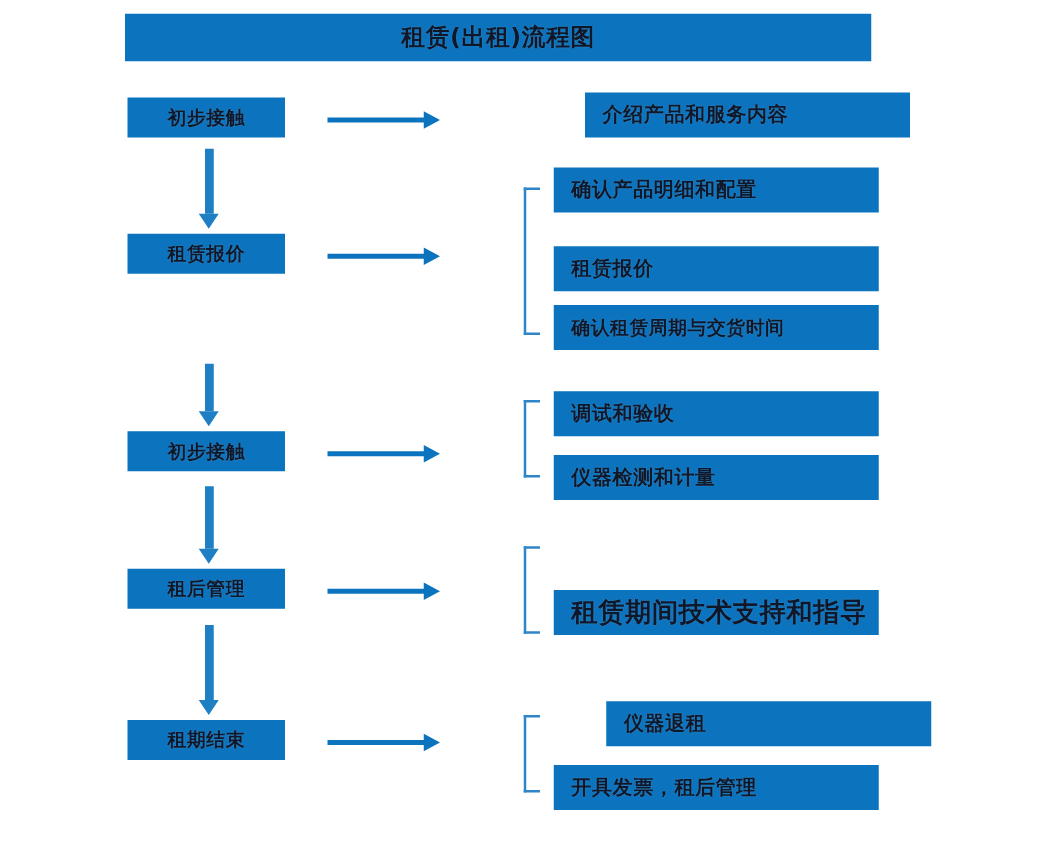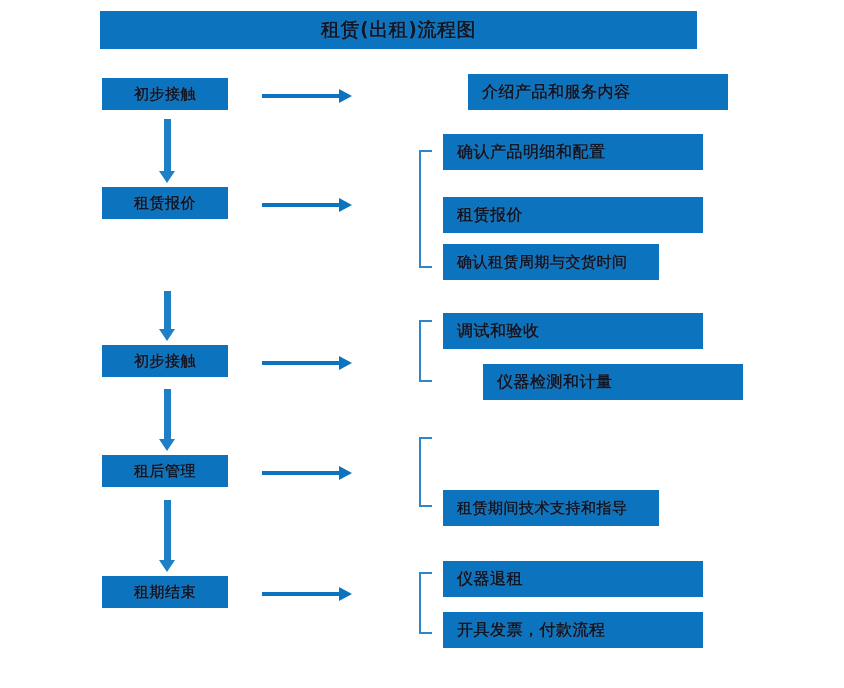--- a/index.html
+++ b/index.html
@@ -63,7 +63,7 @@
     font-size: 16px;
   }
   .detail-box.wide {
-    width: 216px;
+    width: 260px;
   }
 
   

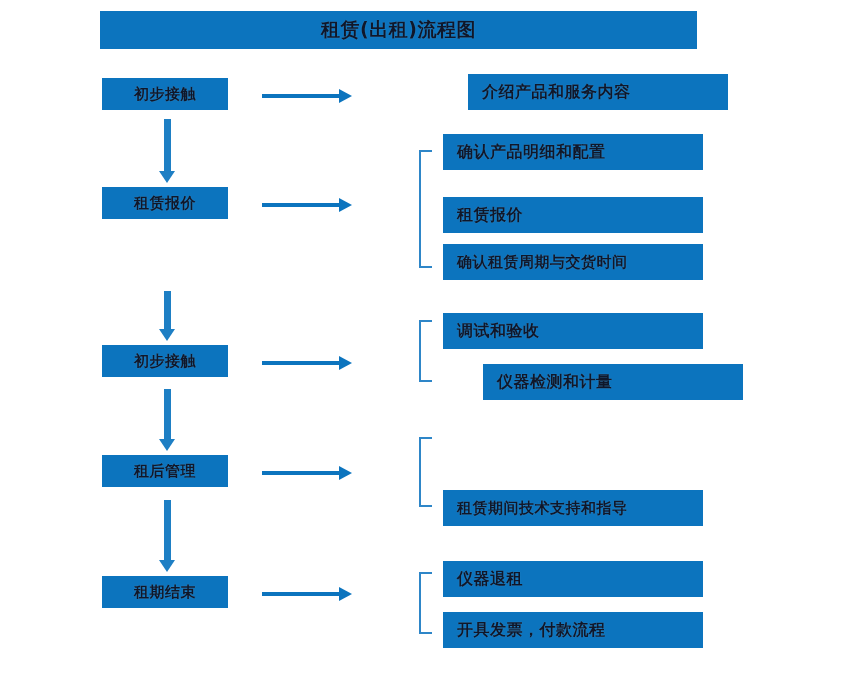--- a/index.html
+++ b/index.html
@@ -207,7 +207,7 @@
 
   <div class="box detail-box" style="top:313px;">调试和验收</div>
 
-  <div class="box detail-box" style="top:364px;margin-left:40px;">仪器检测和计量</div>
+  <div class="box detail-box" style="top:364px;">仪器检测和计量</div>
 
 
   <div class="box detail-box wide" style="top:490px; font-size:15px;">租赁期间技术支持和指导</div>

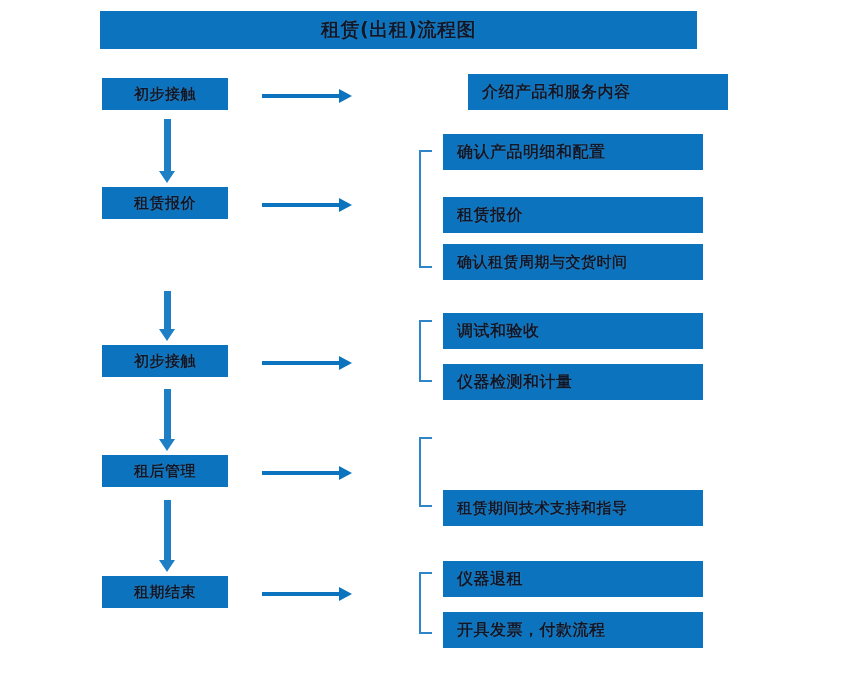--- a/index.html
+++ b/index.html
@@ -210,7 +210,7 @@
   <div class="box detail-box" style="top:364px;">仪器检测和计量</div>
 
 
-  <div class="box detail-box wide" style="top:490px; font-size:15px;">租赁期间技术支持和指导</div>
+  <div class="box detail-box wide" style="top:472px; font-size:21px;">租赁期间技术支持和指导</div>
 
   <div class="box detail-box" style="top:561px;">仪器退租</div>
 

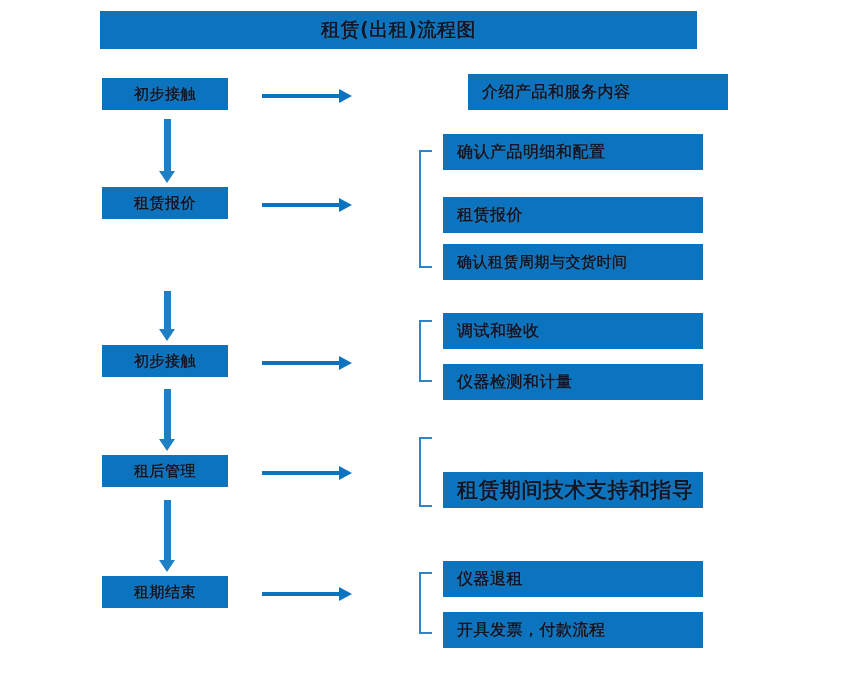--- a/index.html
+++ b/index.html
@@ -212,7 +212,7 @@
 
   <div class="box detail-box wide" style="top:472px; font-size:21px;">租赁期间技术支持和指导</div>
 
-  <div class="box detail-box" style="top:561px;">仪器退租</div>
+  <div class="box detail-box" style="top:561px;margin-left:42px;">仪器退租</div>
 
   <div class="box detail-box" style="top:612px;">开具发票，付款流程</div>
 

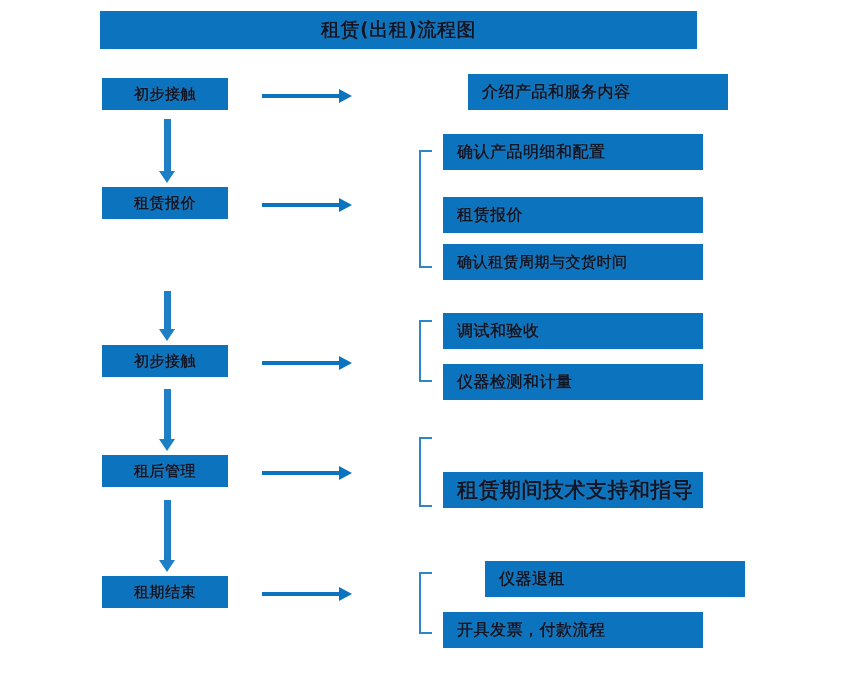--- a/index.html
+++ b/index.html
@@ -214,7 +214,7 @@
 
   <div class="box detail-box" style="top:561px;margin-left:42px;">仪器退租</div>
 
-  <div class="box detail-box" style="top:612px;">开具发票，付款流程</div>
+  <div class="box detail-box" style="top:612px;">开具发票，租后管理</div>
 
 </div>
 

